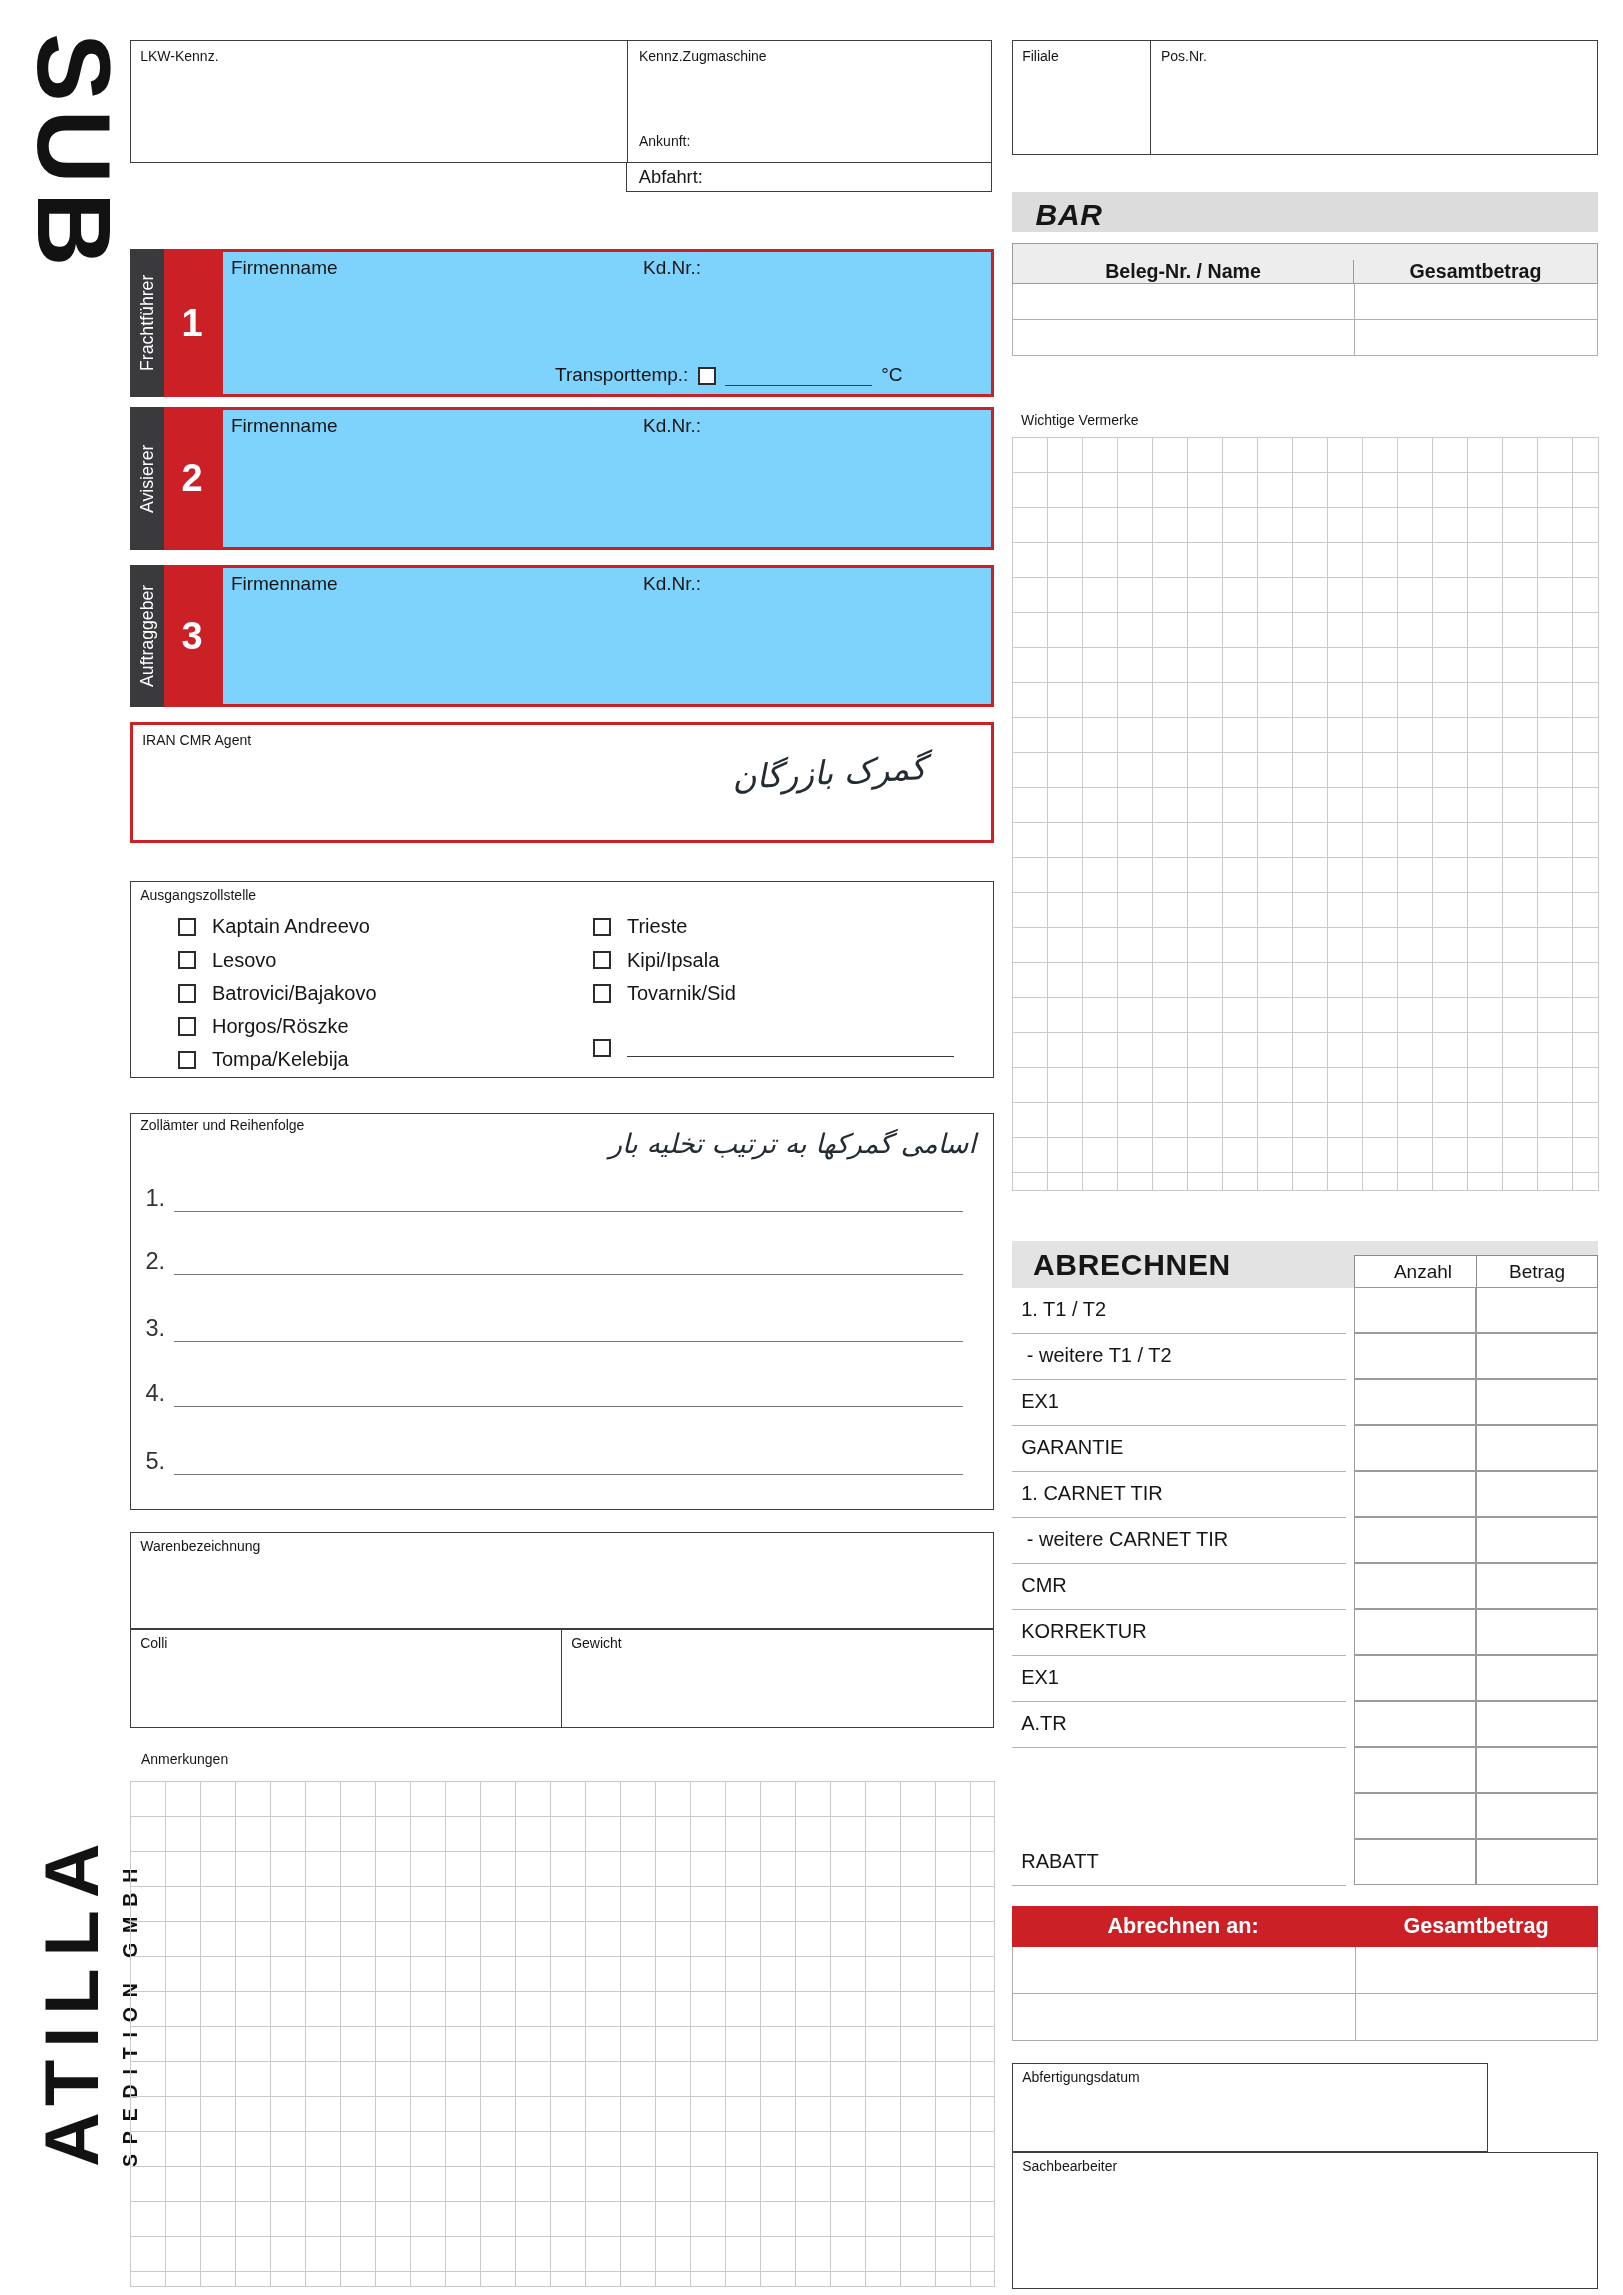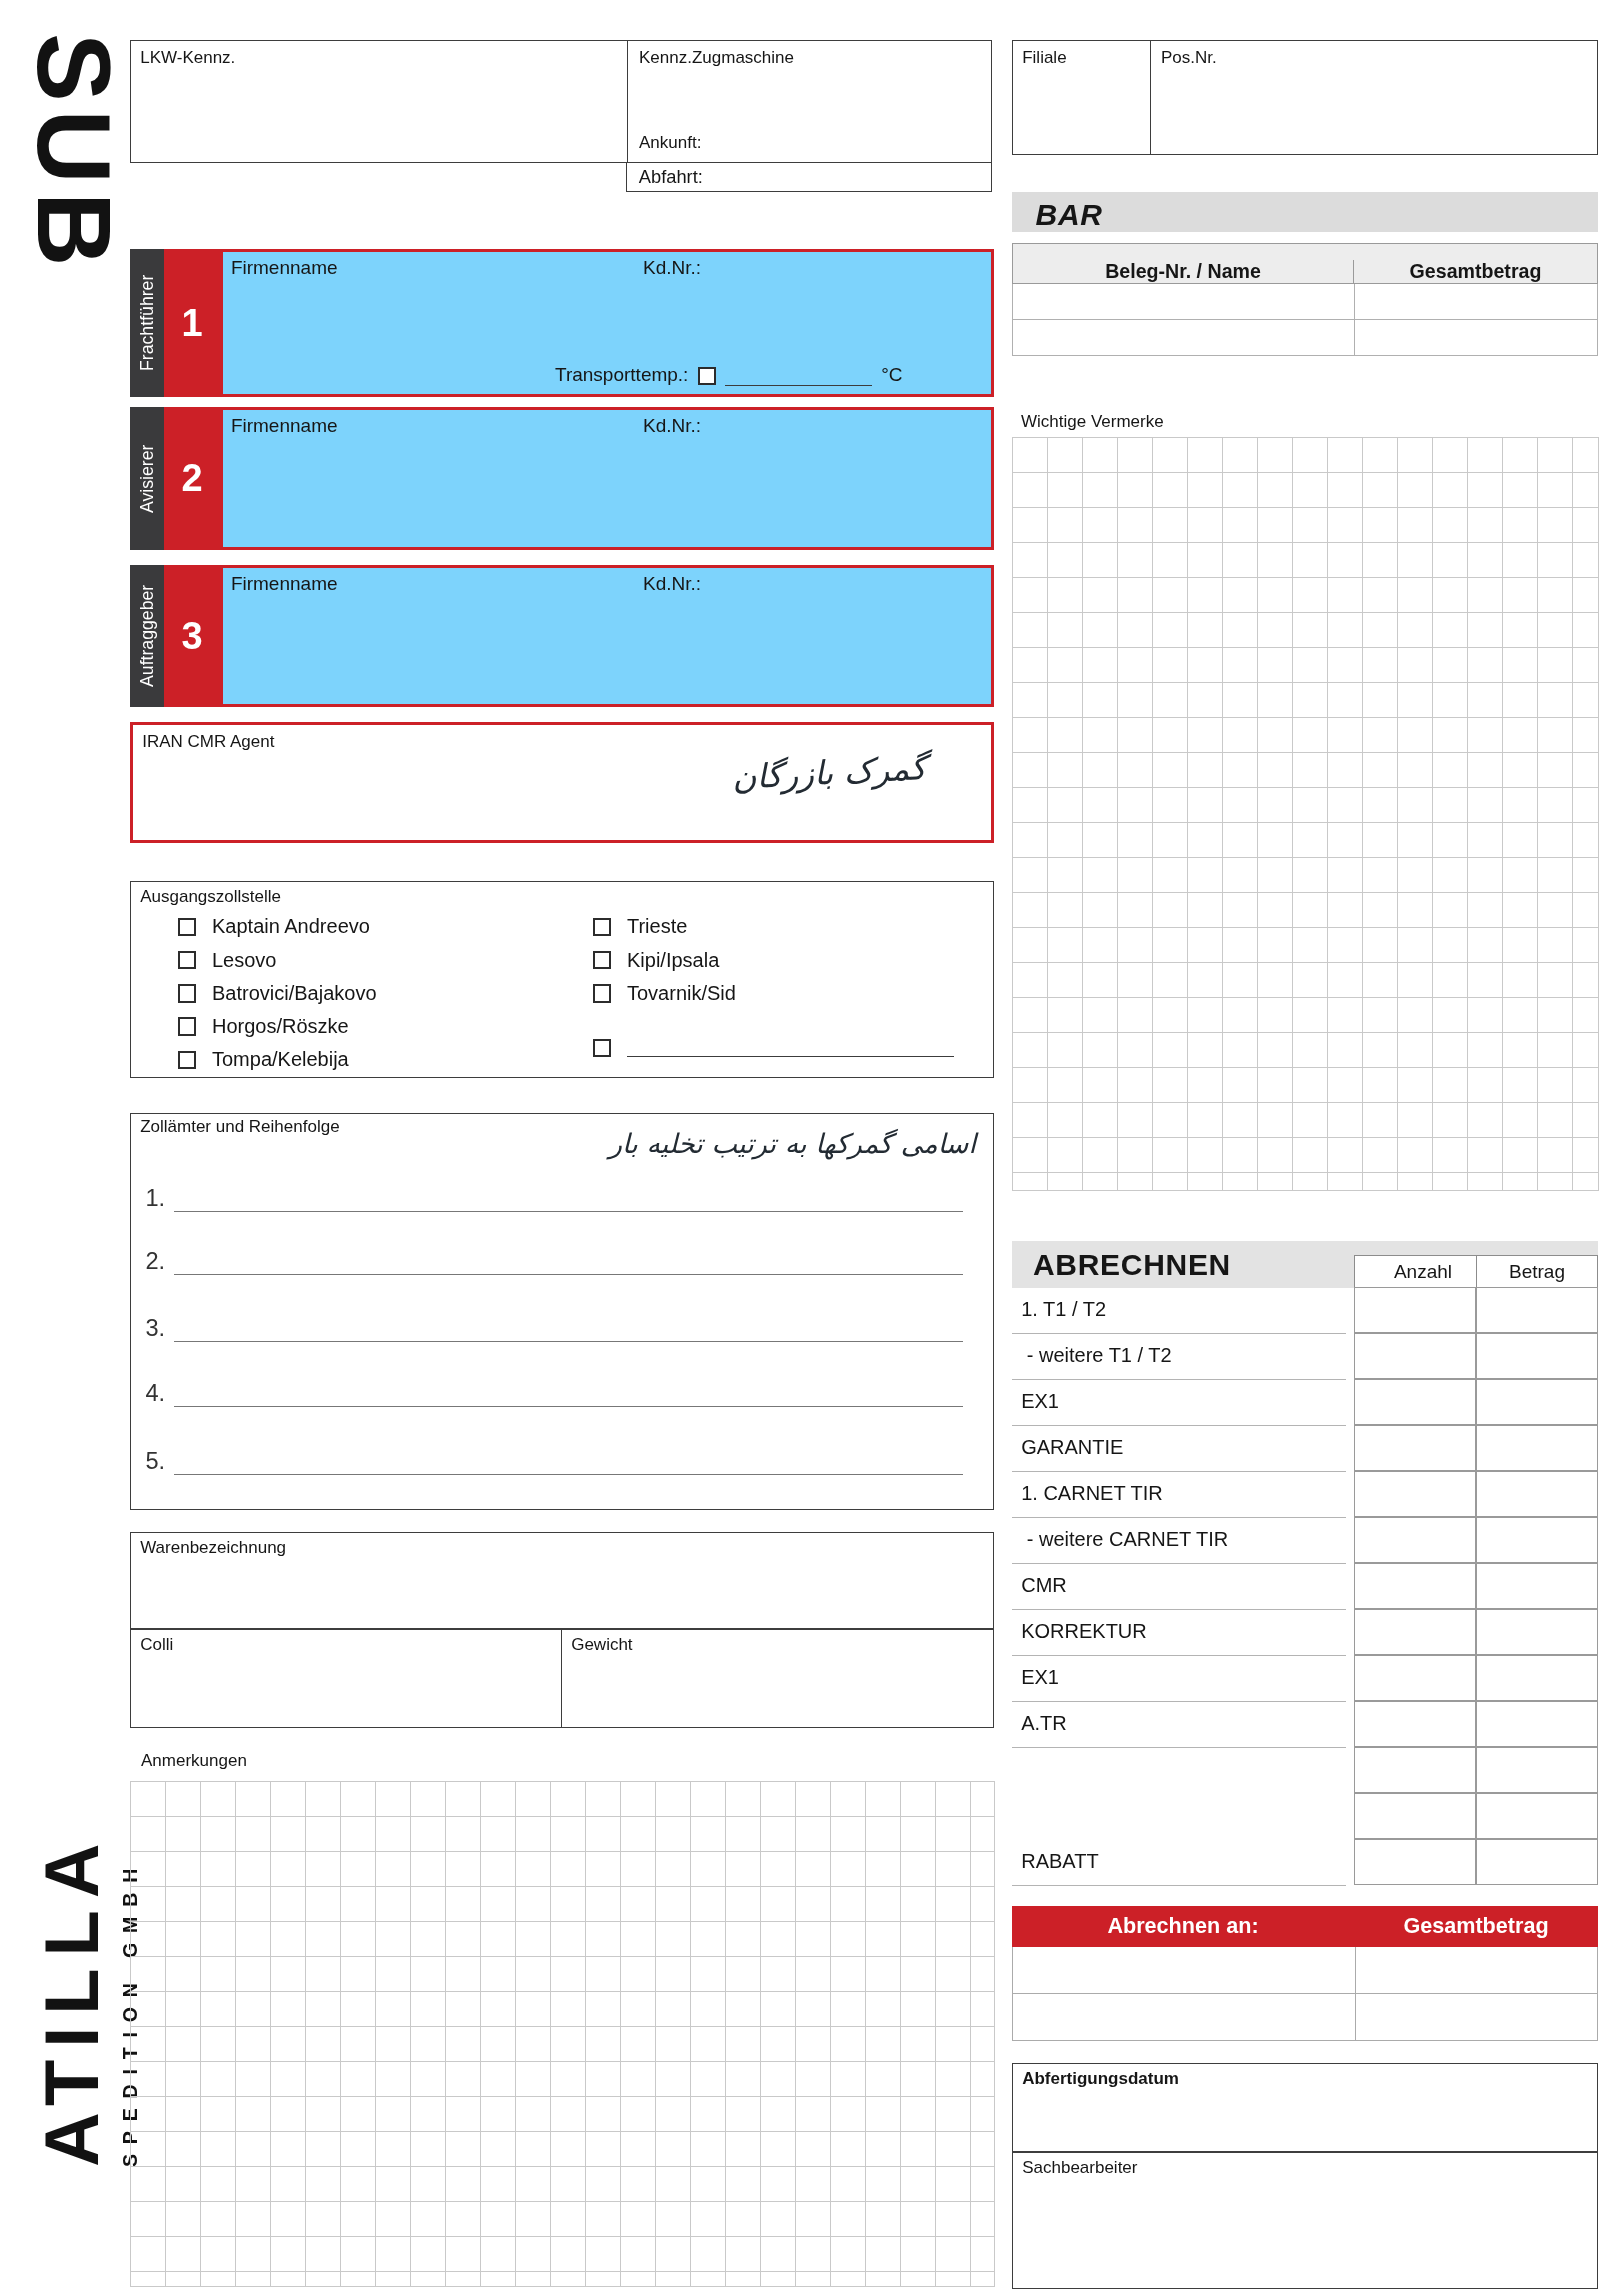--- a/index.html
+++ b/index.html
@@ -13,7 +13,7 @@
     color: #161616;
     overflow: hidden;
   }
-  .lbl { font-size: 17px; color:#161616; }
+  .lbl { font-size: 14px; color:#161616; }
   .box { position:absolute; border:1.3px solid #3d3d3d; background:#fff; }
   .redbox { position:absolute; border:3.9px solid #cc2027; background:#fff; }
   .grid {

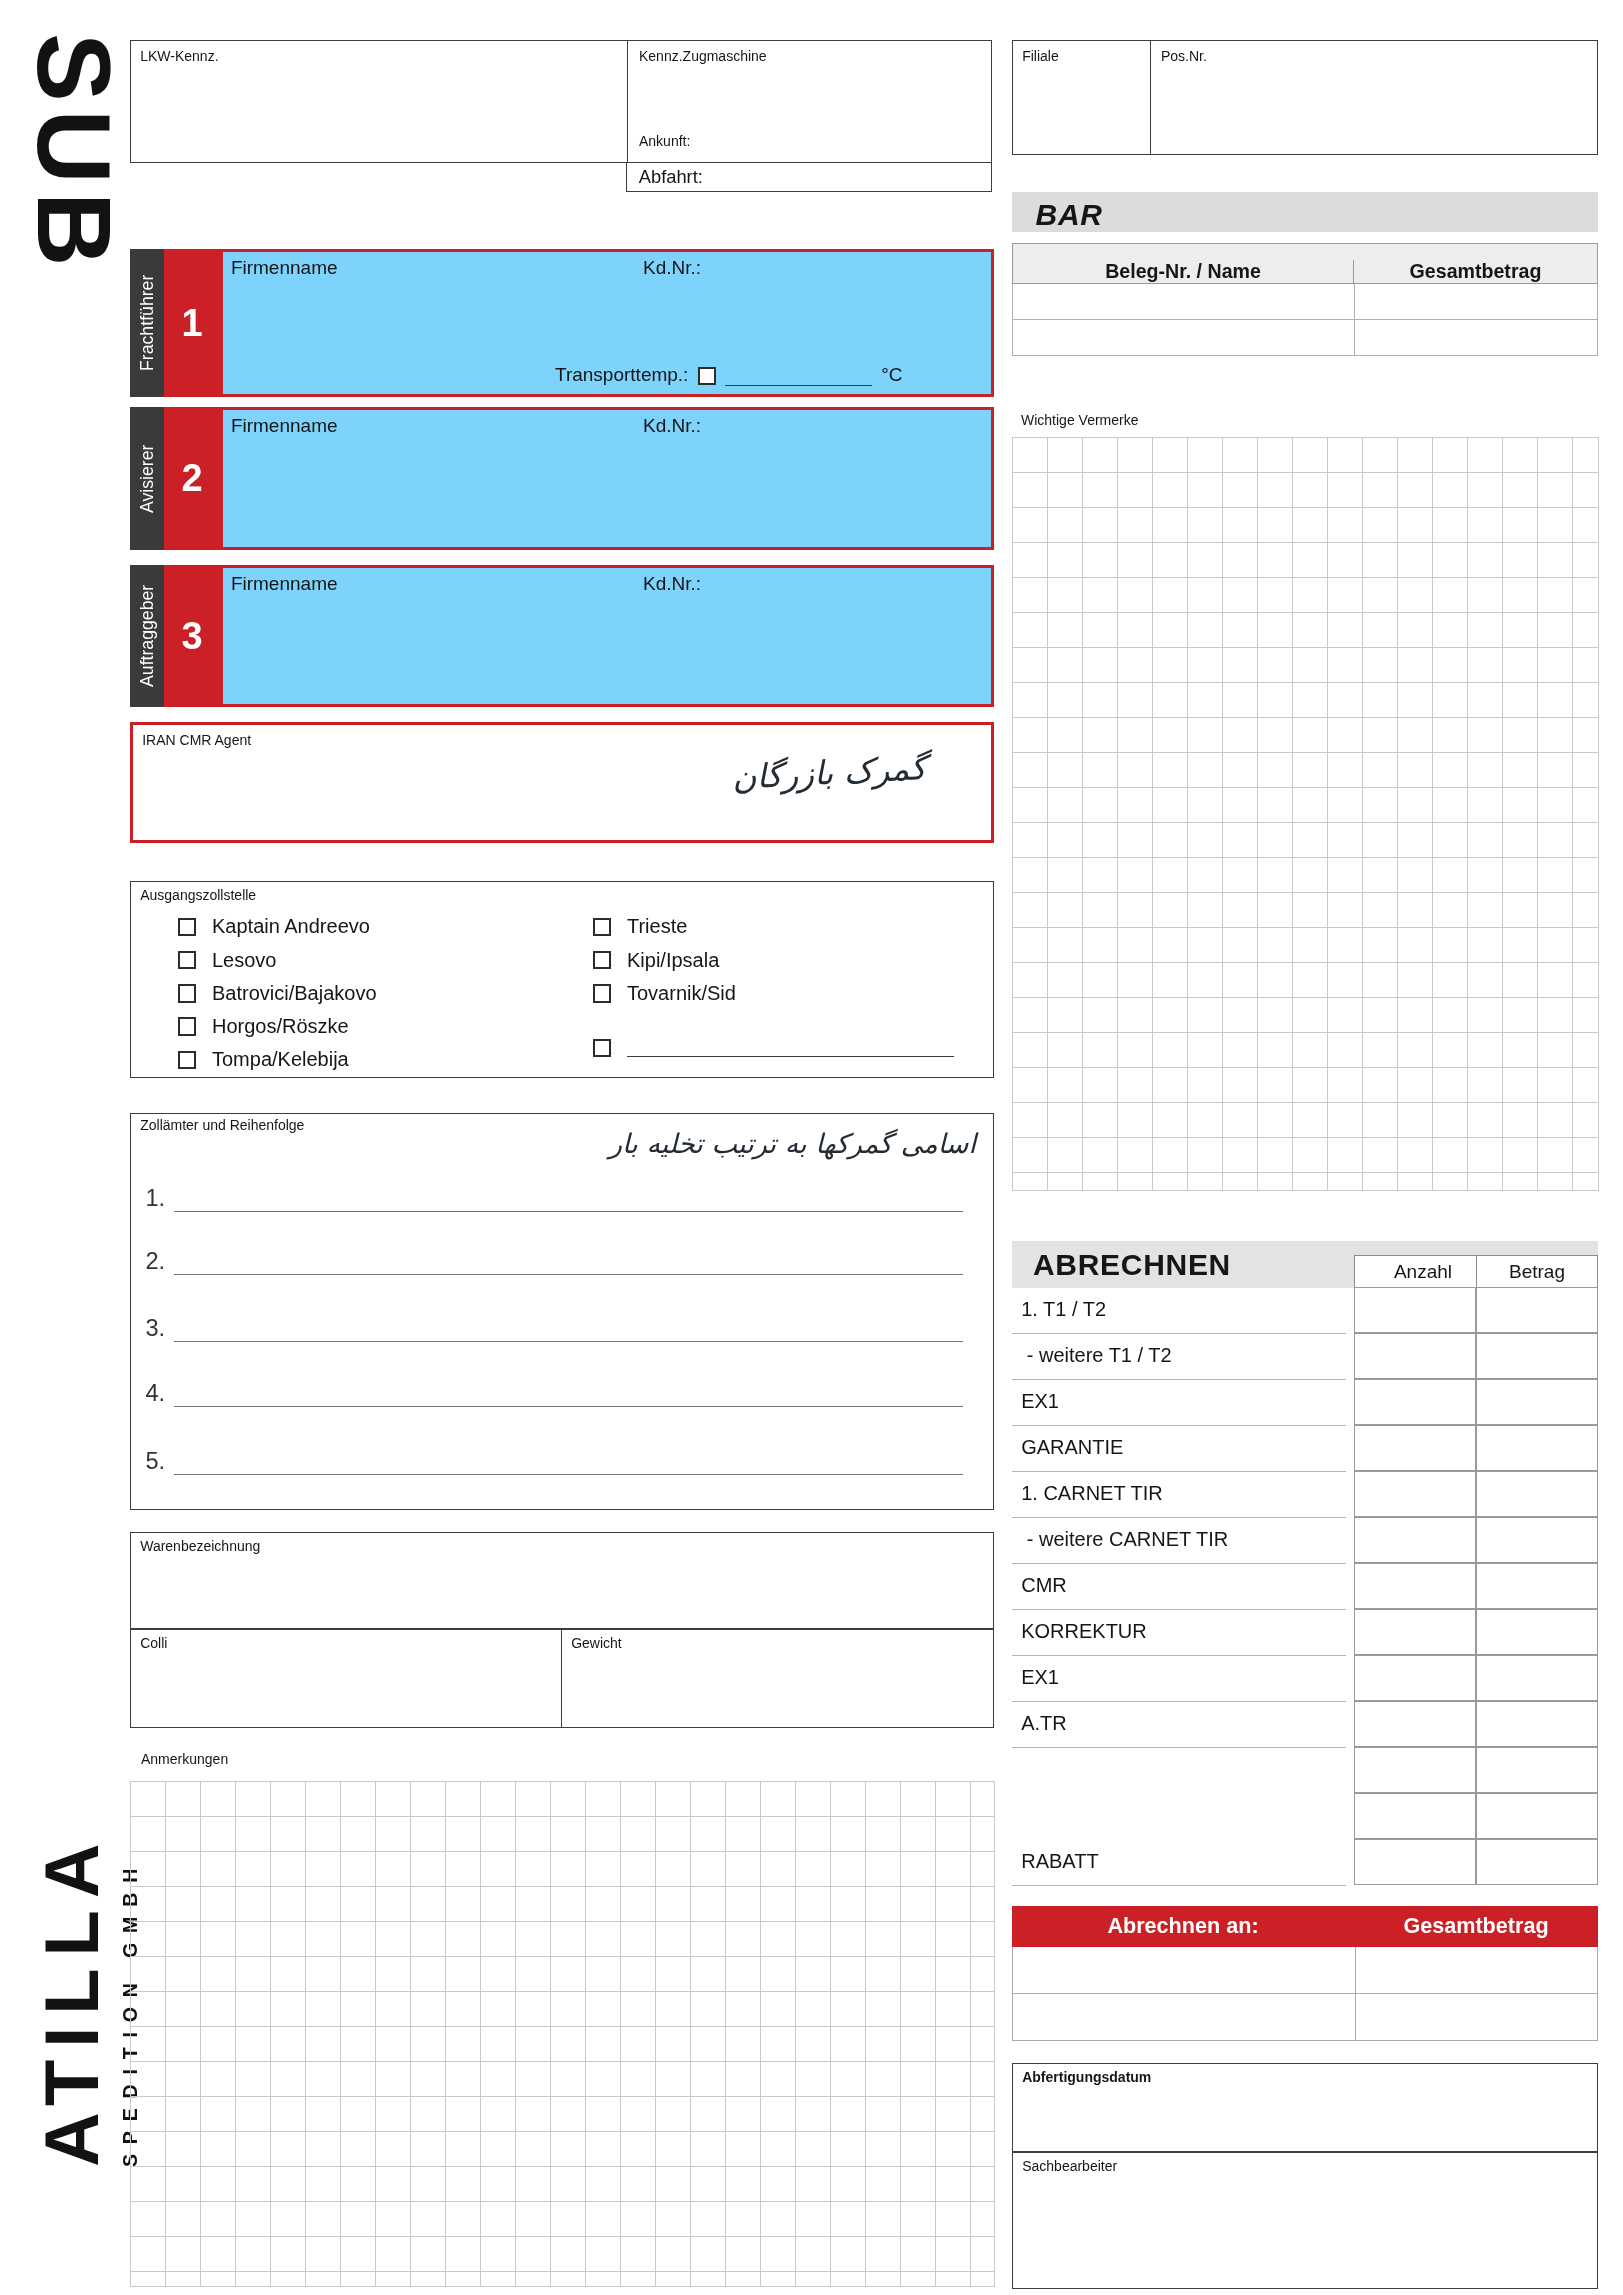--- a/index.html
+++ b/index.html
@@ -148,7 +148,7 @@
   .ab-empty-row .vdiv { position:absolute; left:342px; top:0; bottom:0; width:0.7px; background:#ababab; }
 
   
-  #abfert-box { left:1012px; top:2063px; width:586px; height:89px;font-weight:bold; }
+  #abfert-box { left:1012px; top:2063px; width:476px; height:89px; }
   #sachb-box { left:1012px; top:2152px; width:586px; height:137px; }
 </style>
 </head>

